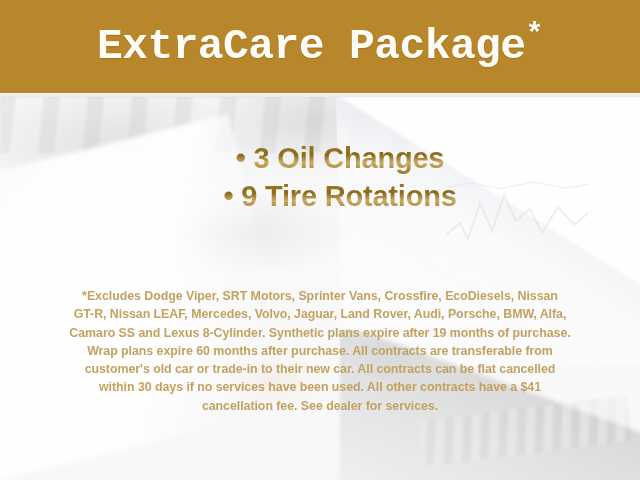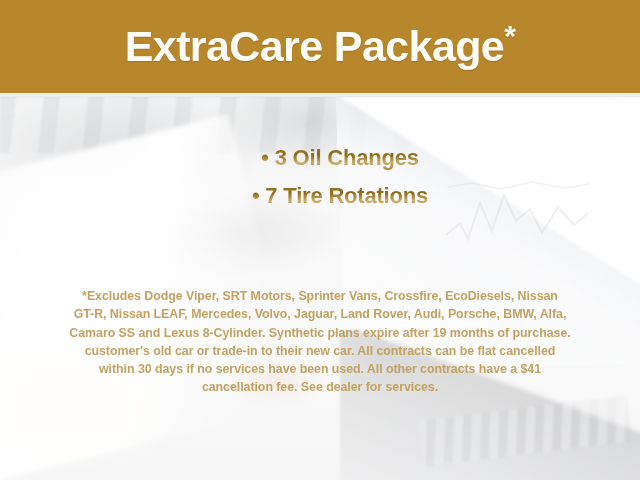--- a/index.html
+++ b/index.html
@@ -139,6 +139,7 @@
     justify-content: center;
     box-shadow: 0 2px 4px rgba(0,0,0,0.18);
     z-index: 3;
+    font-family: Liberation Mono, monospace;
   }
   .header-title {
     color: #fdfcf6;

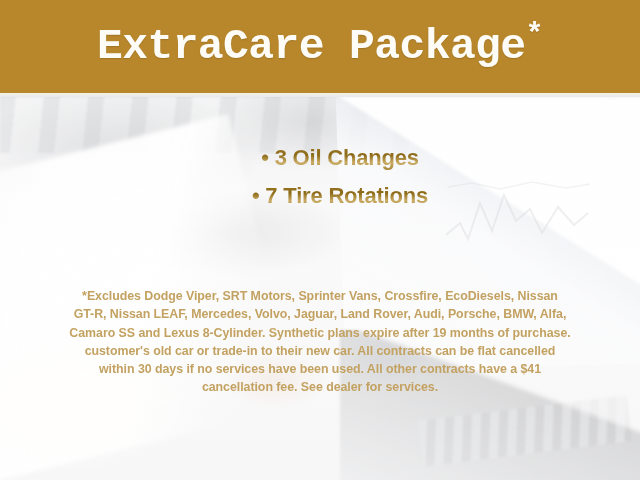--- a/index.html
+++ b/index.html
@@ -175,7 +175,7 @@
   }
   .bullet-line {
     color: #9a7520;
-    font-size: 22px;
+    font-size: 29px;
     font-weight: bold;
     line-height: 38px;
     letter-spacing: -0.2px;

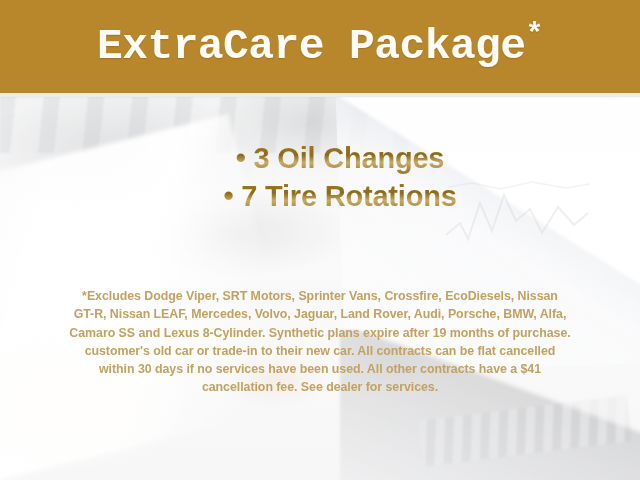--- a/index.html
+++ b/index.html
@@ -235,7 +235,7 @@
 
   <div class="bullets">
     <div class="bullet-line">• 3 Oil Changes</div>
-    <div class="bullet-line">• 7 Tire Rotations</div>
+    <div class="bullet-line">• 9 Tire Rotations</div>
   </div>
 
   <div class="fine-print">

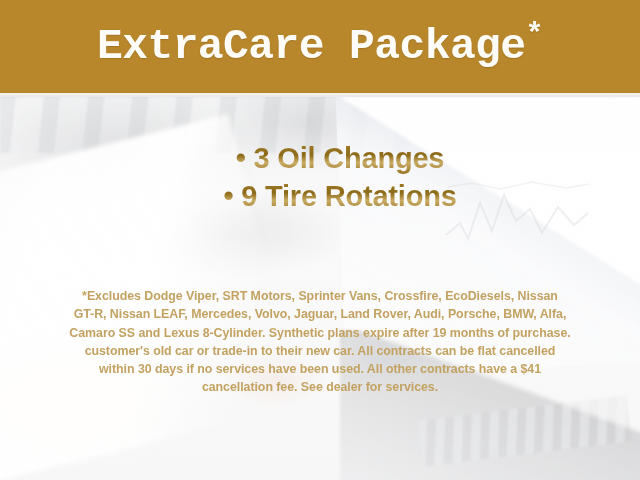--- a/index.html
+++ b/index.html
@@ -242,6 +242,7 @@
     <div class="fp-line">*Excludes Dodge Viper, SRT Motors, Sprinter Vans, Crossfire, EcoDiesels, Nissan</div>
     <div class="fp-line">GT-R, Nissan LEAF, Mercedes, Volvo, Jaguar, Land Rover, Audi, Porsche, BMW, Alfa,</div>
     <div class="fp-line">Camaro SS and Lexus 8-Cylinder. Synthetic plans expire after 19 months of purchase.</div>
+    <div class="fp-line">Wrap plans expire 60 months after purchase. All contracts are transferable from</div>
     <div class="fp-line">customer's old car or trade-in to their new car. All contracts can be flat cancelled</div>
     <div class="fp-line">within 30 days if no services have been used. All other contracts have a $41</div>
     <div class="fp-line">cancellation fee. See dealer for services.</div>

